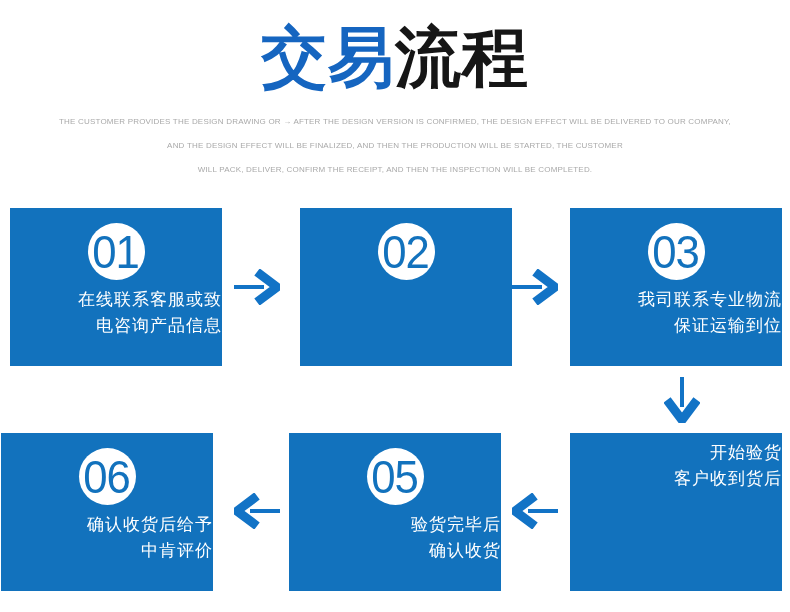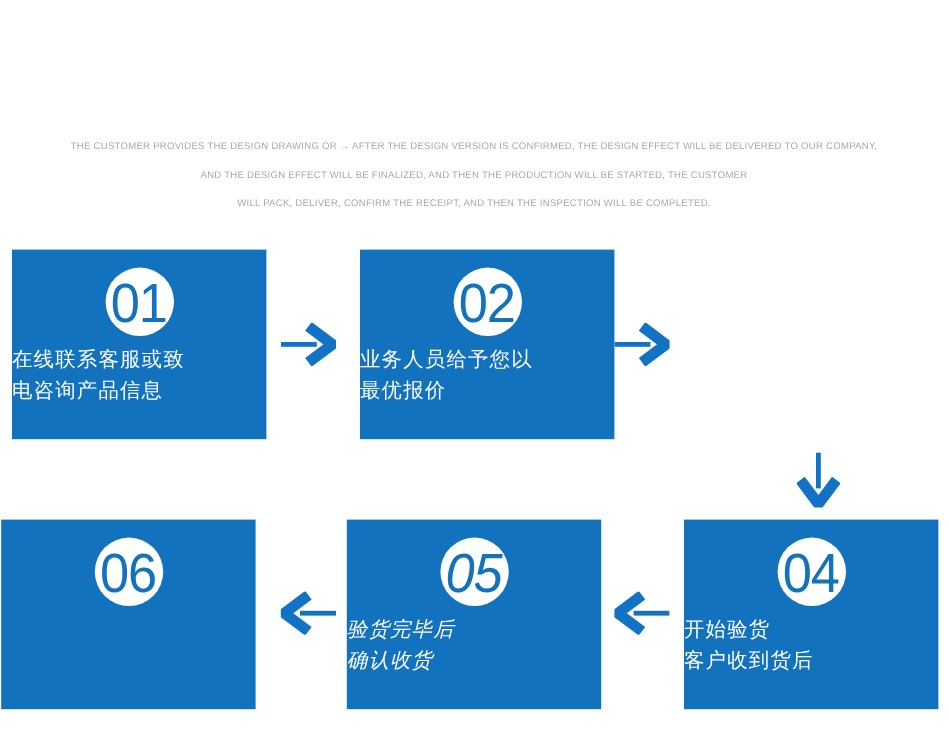--- a/index.html
+++ b/index.html
@@ -62,6 +62,9 @@
 
 <div class="stage">
 
+  <div class="title">
+    <span class="t-blue">交易</span><span class="t-dark">流程</span>
+  </div>
   <div class="subtitle">
     <div>THE CUSTOMER PROVIDES THE DESIGN DRAWING OR → AFTER THE DESIGN VERSION IS CONFIRMED, THE DESIGN EFFECT WILL BE DELIVERED TO OUR COMPANY,</div>
     <div>AND THE DESIGN EFFECT WILL BE FINALIZED, AND THEN THE PRODUCTION WILL BE STARTED, THE CUSTOMER</div>

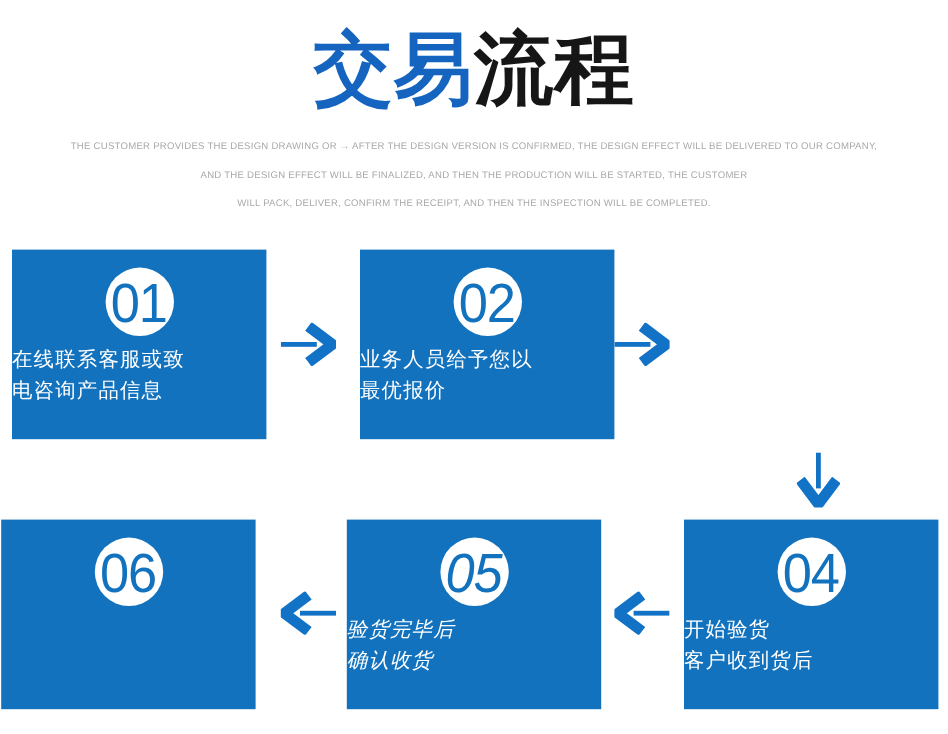--- a/index.html
+++ b/index.html
@@ -91,6 +91,15 @@
     </div>
   </div>
 
+  <div class="step pos-3">
+    <div class="circle">
+      <span>03</span>
+    </div>
+    <div class="step-text">
+      <div>我司联系专业物流</div>
+      <div>保证运输到位</div>
+    </div>
+  </div>
 
   <div class="step pos-4">
     <div class="circle">

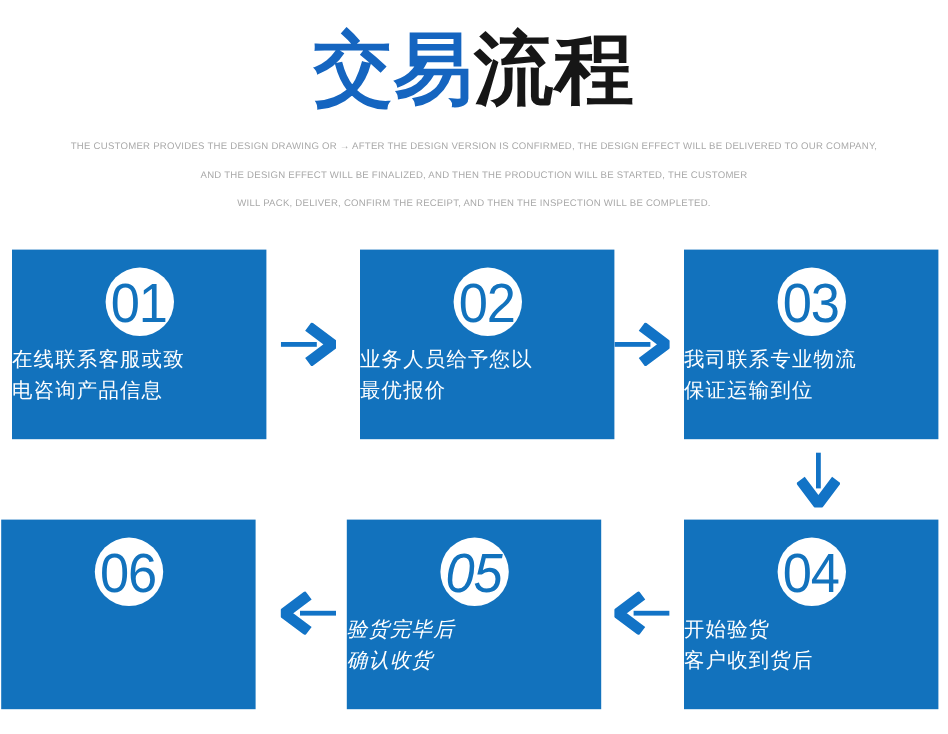--- a/index.html
+++ b/index.html
@@ -44,7 +44,7 @@
     transform:scaleX(.95);
   }
   .step-text{
-    margin-top:7px;text-align:left;
+    margin-top:7px;text-align:right;
     color:var(--step-text,#fff);
     font-size:17px;line-height:26px;letter-spacing:1px;
   }

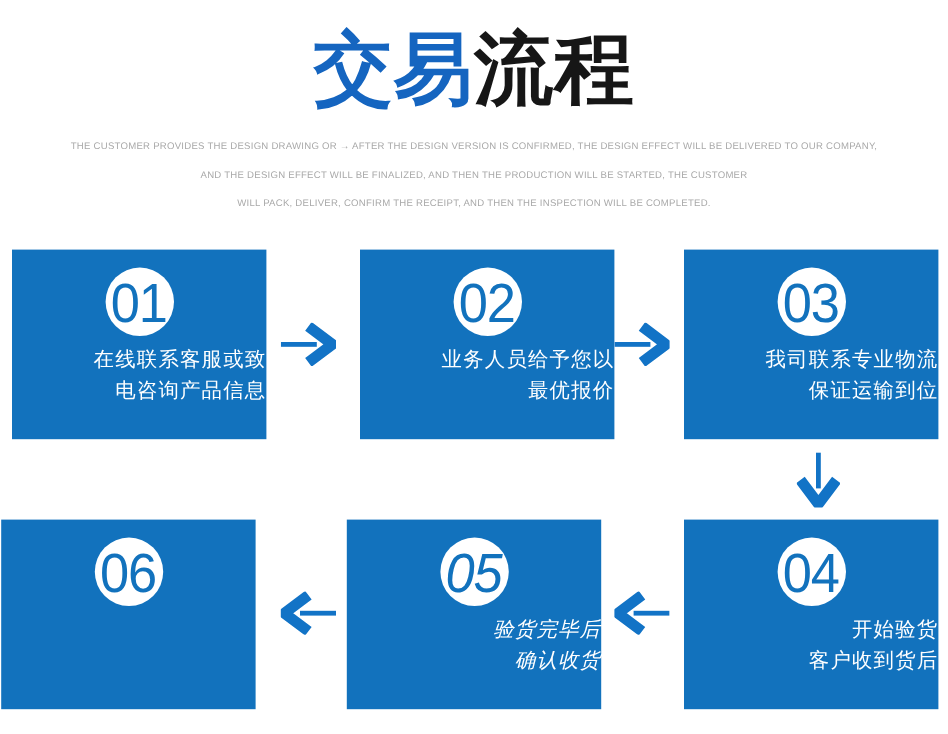--- a/index.html
+++ b/index.html
@@ -85,10 +85,6 @@
     <div class="circle">
       <span>02</span>
     </div>
-    <div class="step-text">
-      <div>业务人员给予您以</div>
-      <div>最优报价</div>
-    </div>
   </div>
 
   <div class="step pos-3">

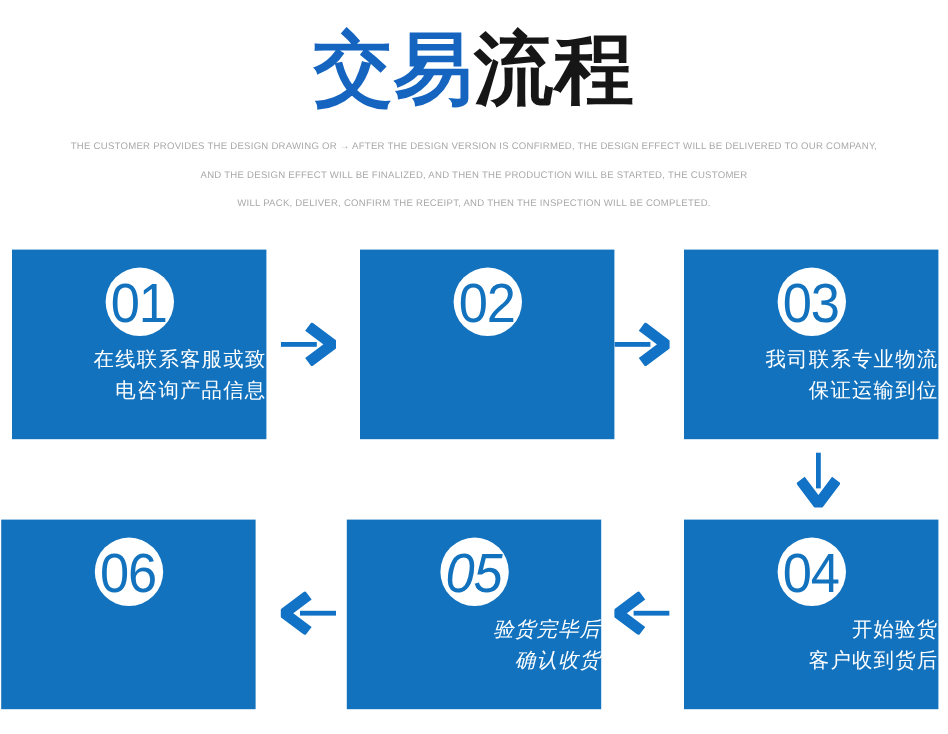--- a/index.html
+++ b/index.html
@@ -30,7 +30,7 @@
   .pos-2{left:289px;top:208px;margin-left:11px;}
   .pos-3{left:570px;top:208px;}
   .pos-6{left:1px;top:433px;}
-  .pos-5{left:289px;top:433px;font-style:italic;}
+  .pos-5{left:289px;top:433px;}
   .pos-4{left:570px;top:433px;}
   .circle{
     width:57px;height:57px;border-radius:50%;

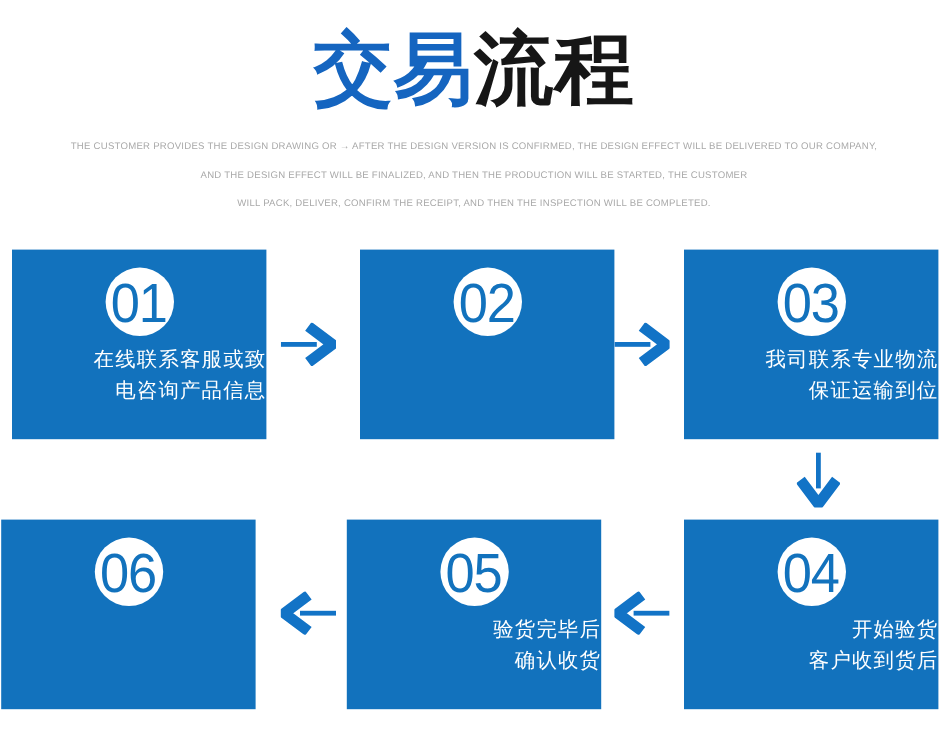--- a/index.html
+++ b/index.html
@@ -98,9 +98,6 @@
   </div>
 
   <div class="step pos-4">
-    <div class="circle">
-      <span>04</span>
-    </div>
     <div class="step-text">
       <div>开始验货</div>
       <div>客户收到货后</div>

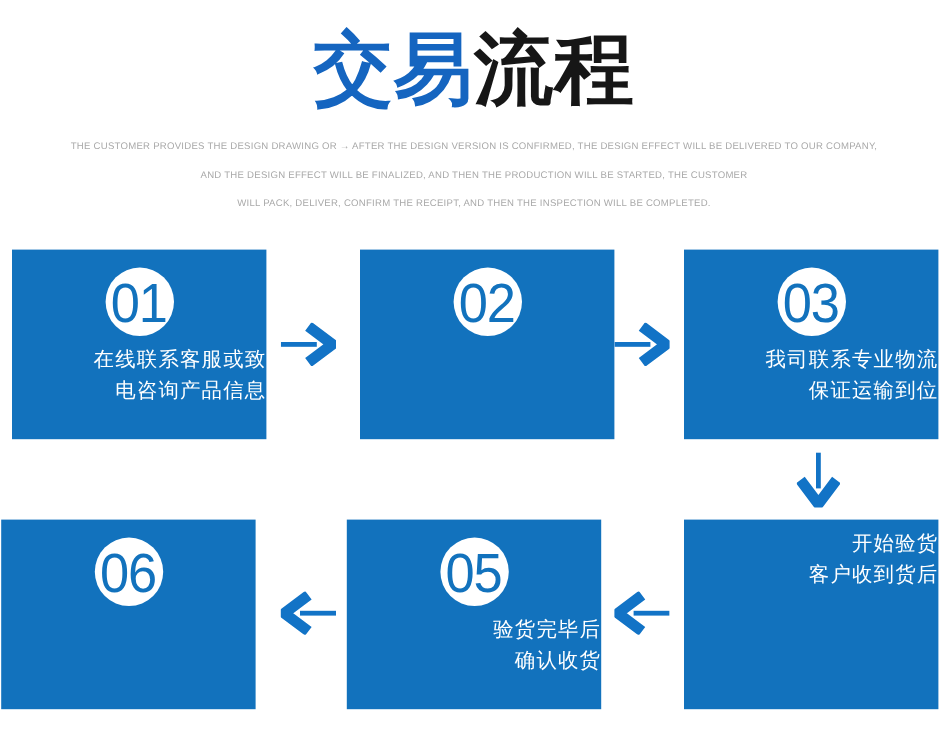--- a/index.html
+++ b/index.html
@@ -118,6 +118,10 @@
     <div class="circle">
       <span>06</span>
     </div>
+    <div class="step-text">
+      <div>确认收货后给予</div>
+      <div>中肯评价</div>
+    </div>
   </div>
 
   <div class="arrow ar-12">

